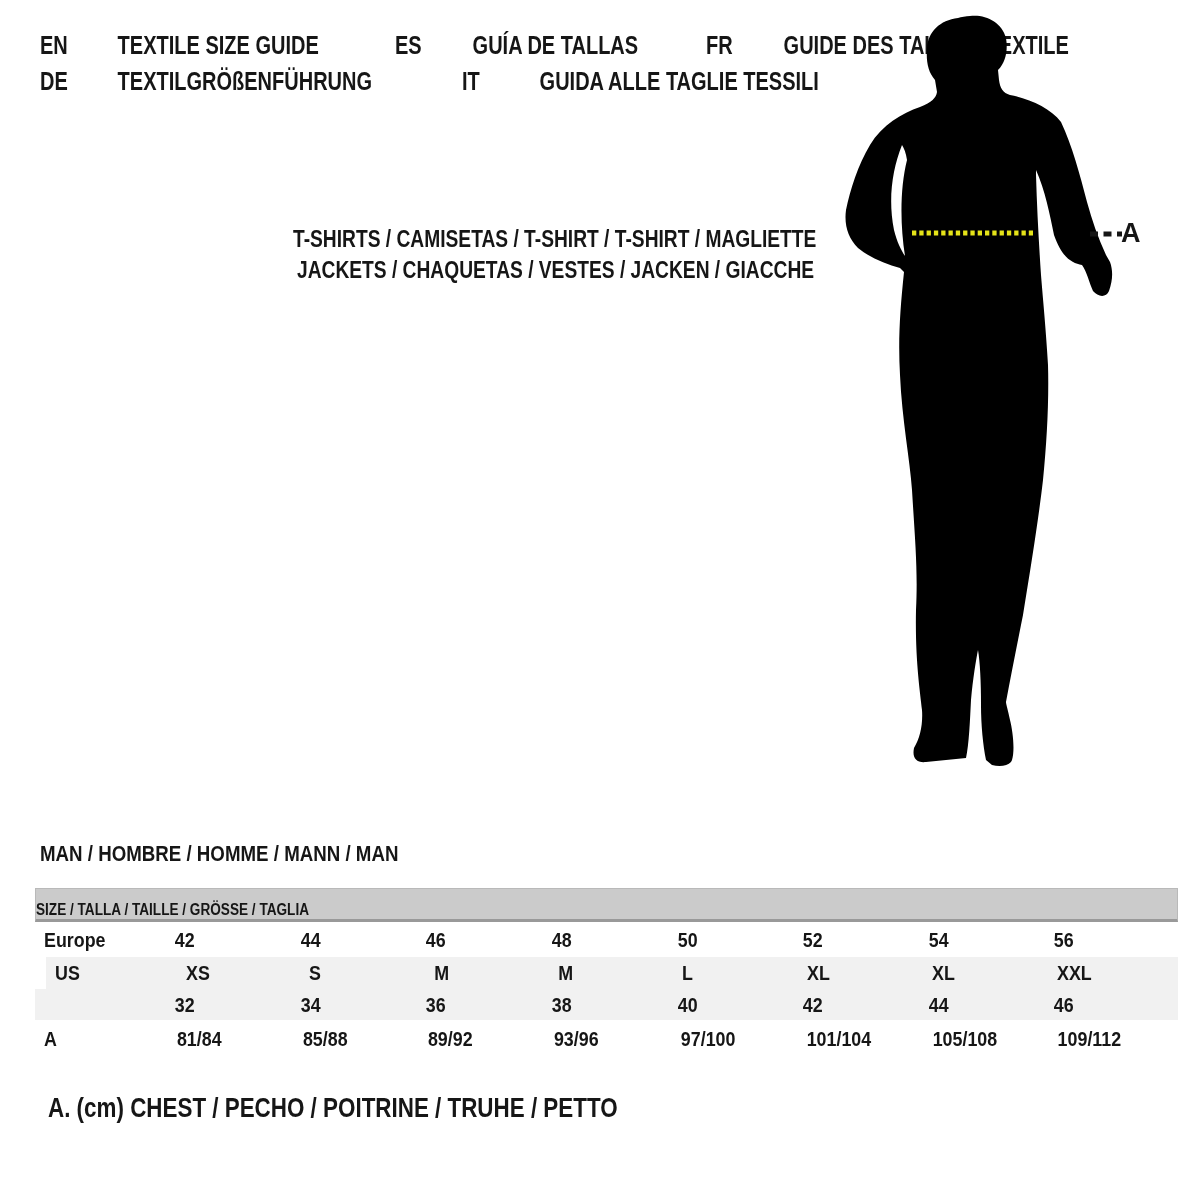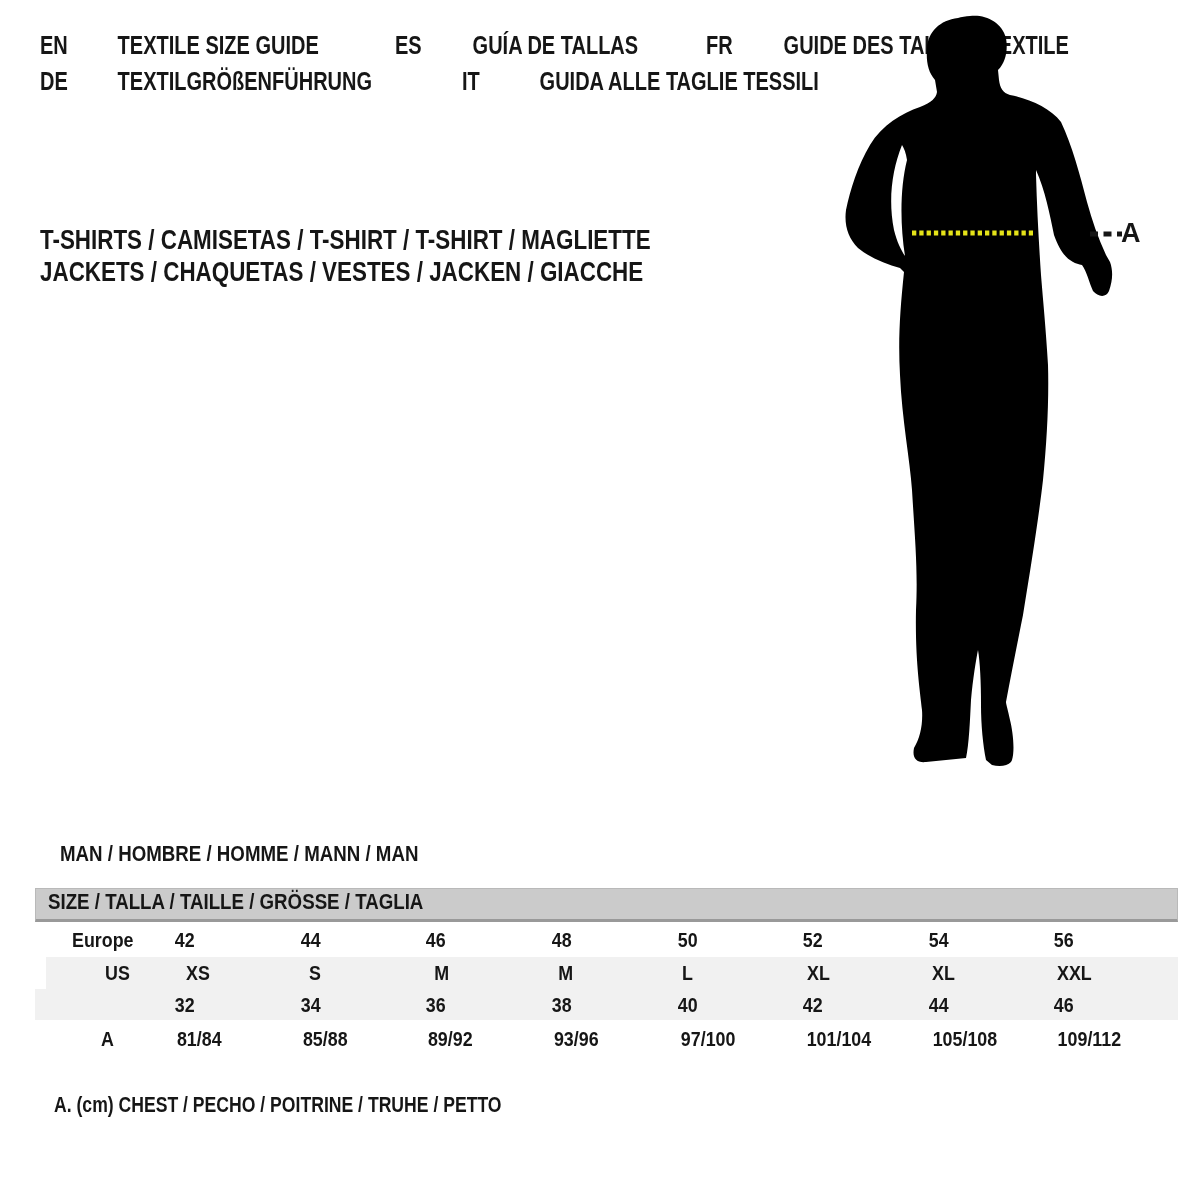--- a/index.html
+++ b/index.html
@@ -23,7 +23,7 @@
   .lang-code  { display:inline-block; width:97px; }
 
   
-  .cat-block { left:40px; top:224px; font-size:28px; font-weight:700; }
+  .cat-block { left:40px; top:224px; font-size:24px; font-weight:700;text-align:center; }
   .cat-line  { line-height:30.5px; height:30.5px; }
 
   

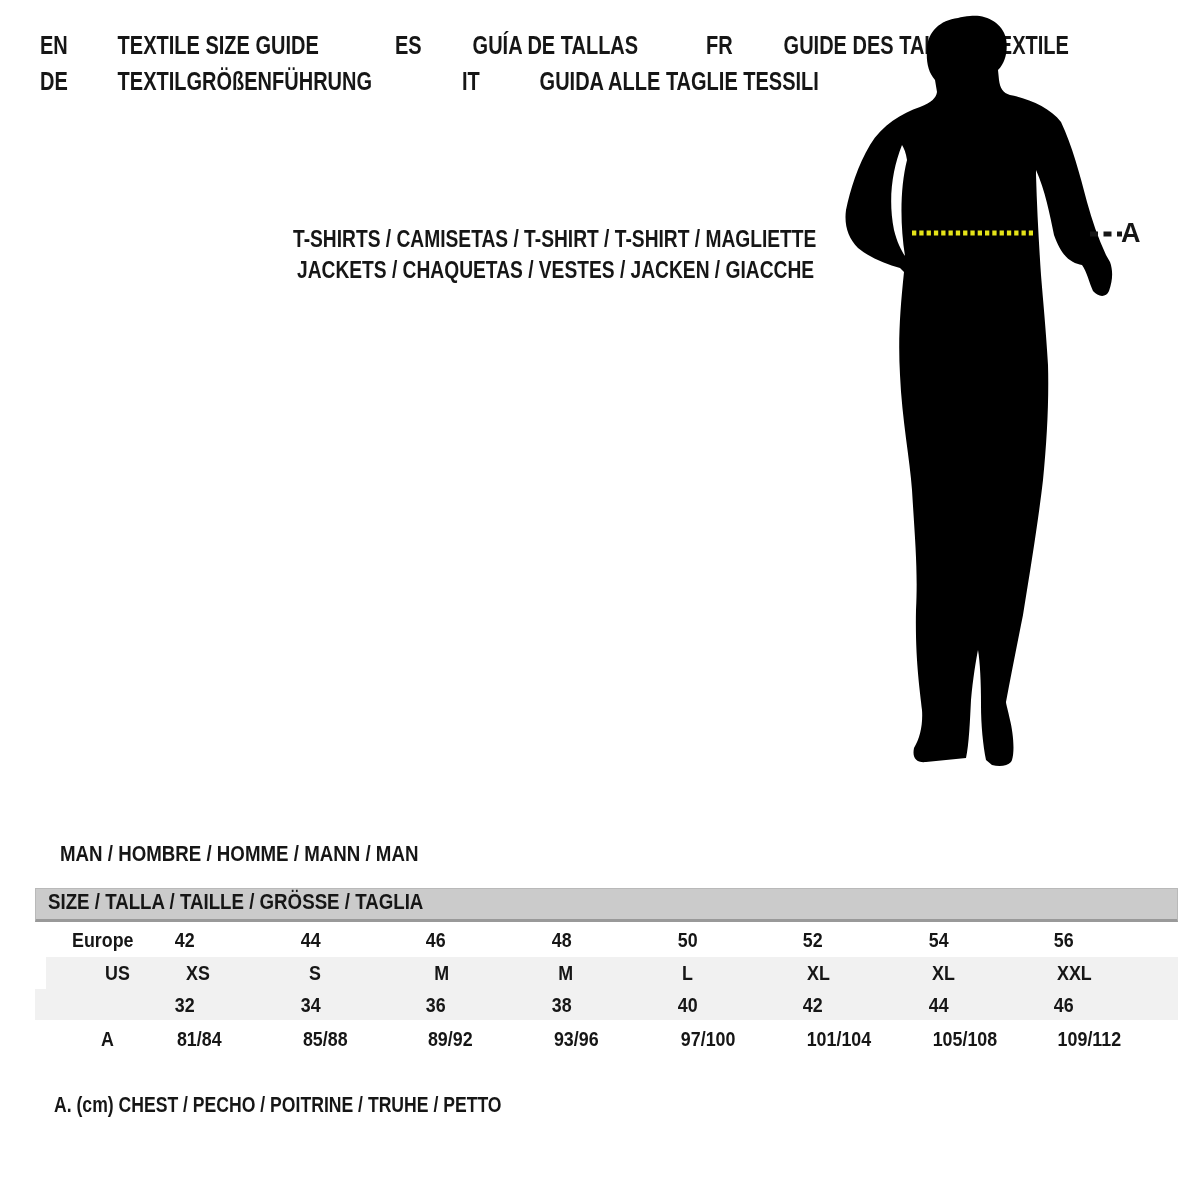--- a/index.html
+++ b/index.html
@@ -31,7 +31,7 @@
   .measure-label { left:1121px; top:220px; font-size:27px; font-weight:700; line-height:27px; }
 
   
-  .section-title { left:40px; top:841px; font-size:22px; font-weight:700;margin-left:20px; }
+  .section-title { left:40px; top:841px; font-size:22px; font-weight:700; }
 
   
   .size-table { left:35px; top:888px; width:1143px; }

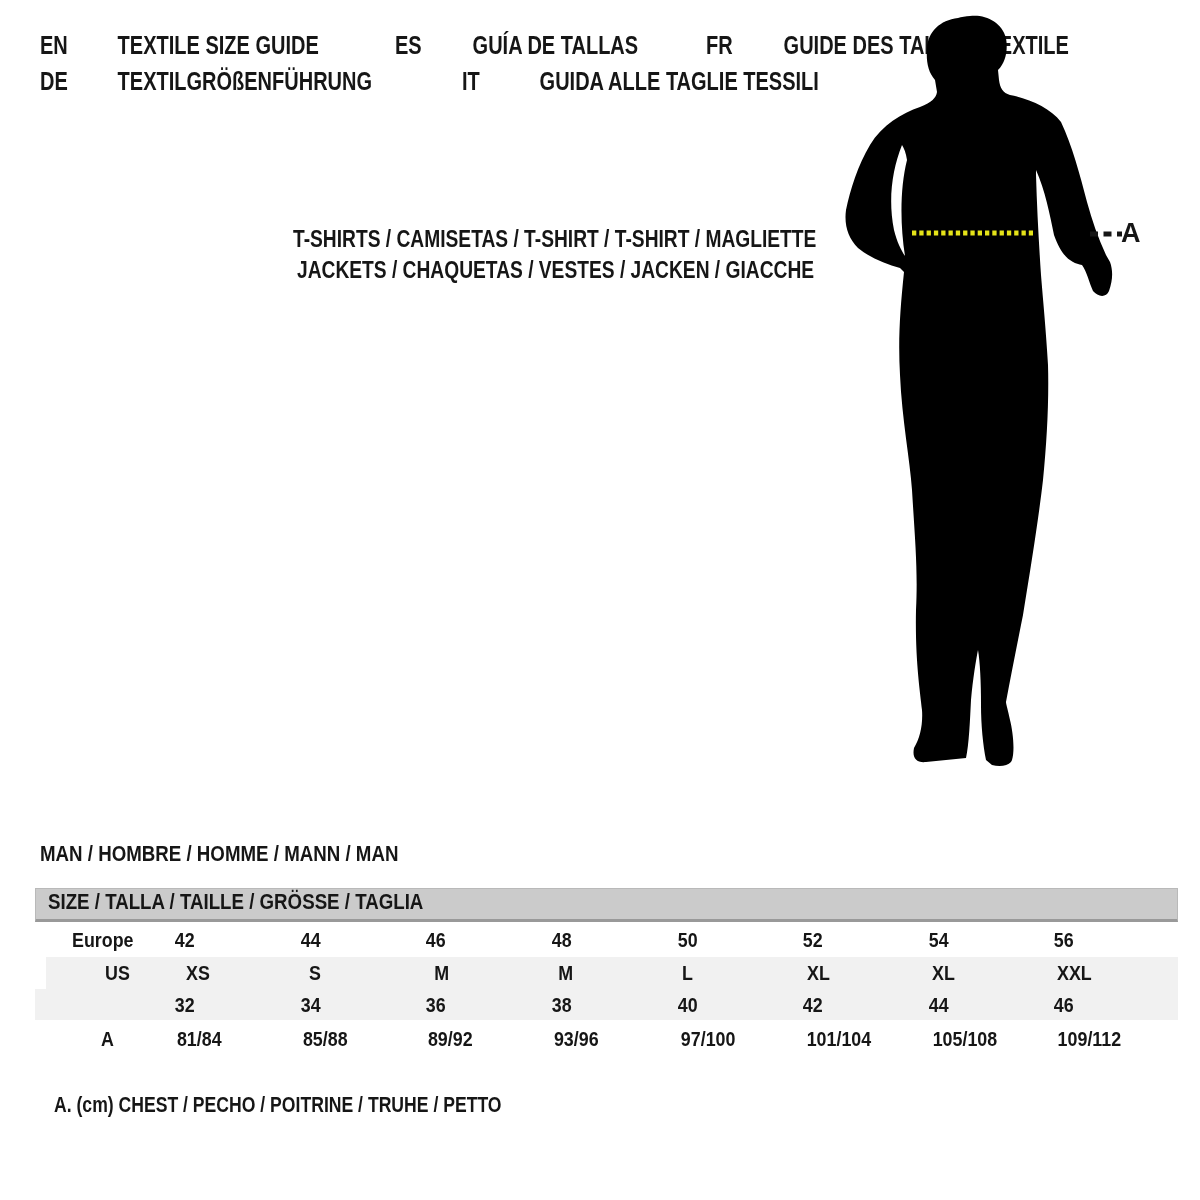--- a/index.html
+++ b/index.html
@@ -38,8 +38,8 @@
   .table-header {
     height:34px; background:#cbcbcb;
     border:1px solid #b9b9b9; border-bottom:3px solid #999999;
-    display:flex; align-items:flex-start; padding-left:12px;
-    font-size:22px; font-weight:700;
+    display:flex; align-items:flex-end; padding-left:0;
+    font-size:16px; font-weight:700;
   }
   .trow { display:flex; align-items:center; font-size:21px; font-weight:700; }
   .trow.r1 { height:35px; }

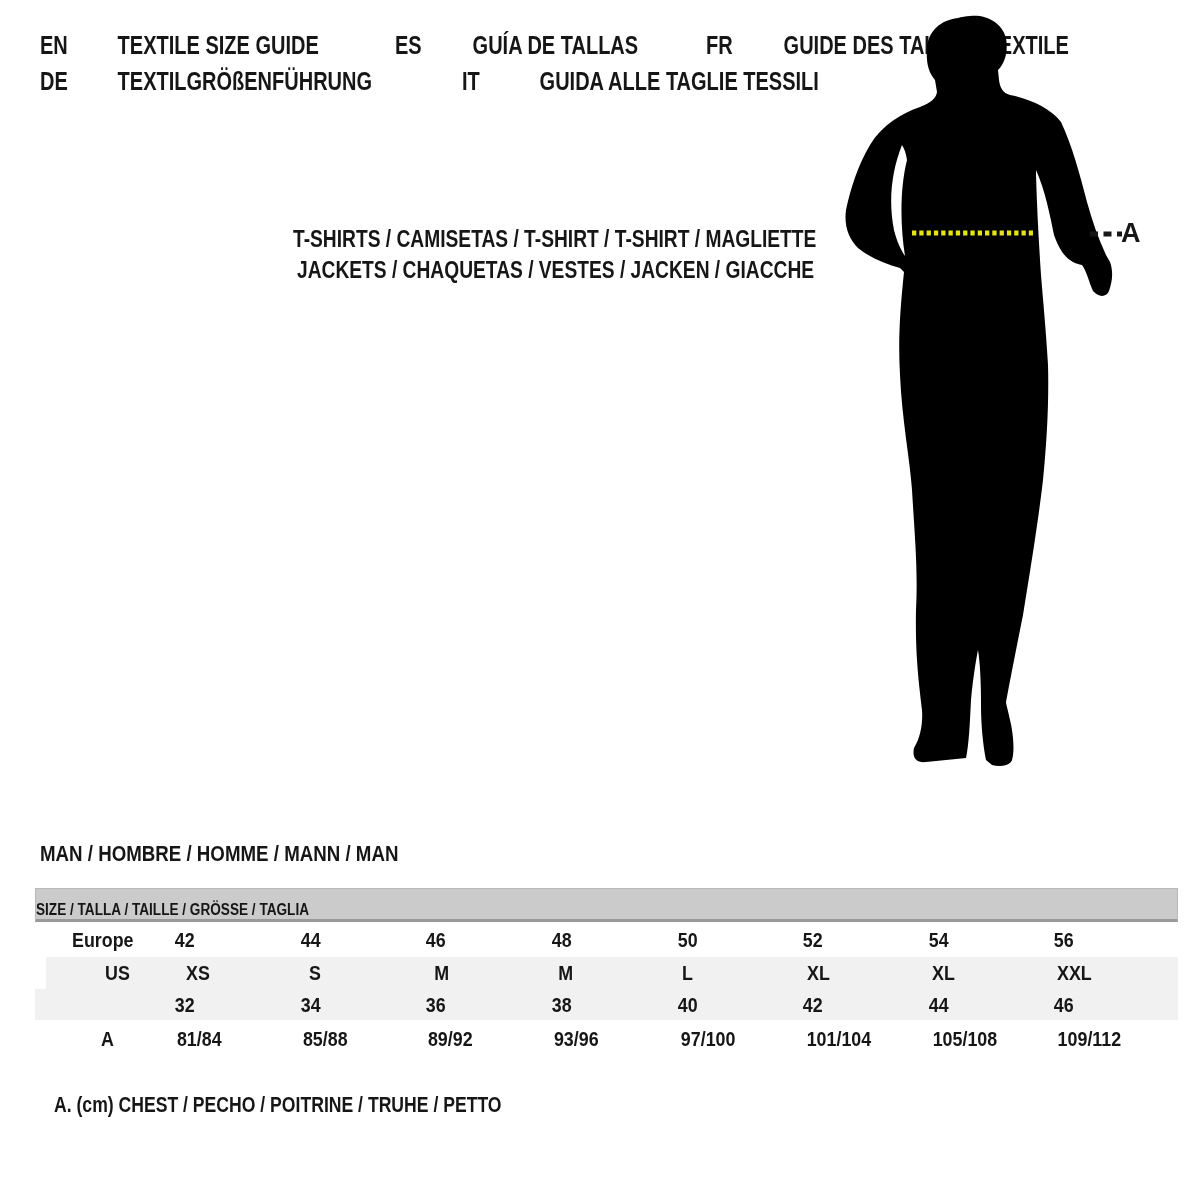--- a/index.html
+++ b/index.html
@@ -48,7 +48,7 @@
   .trow.r4 { height:37px; }
   .trow.shaded { background:#f1f1f1; }
   .cell { flex:1; }
-  .cell.label { flex:0 0 138px; text-align:center; padding-left:9px; }
+  .cell.label { flex:0 0 138px; text-align:left; padding-left:9px; }
 
   
   .footnote { left:54px; top:1092px; font-size:22px; font-weight:700; }

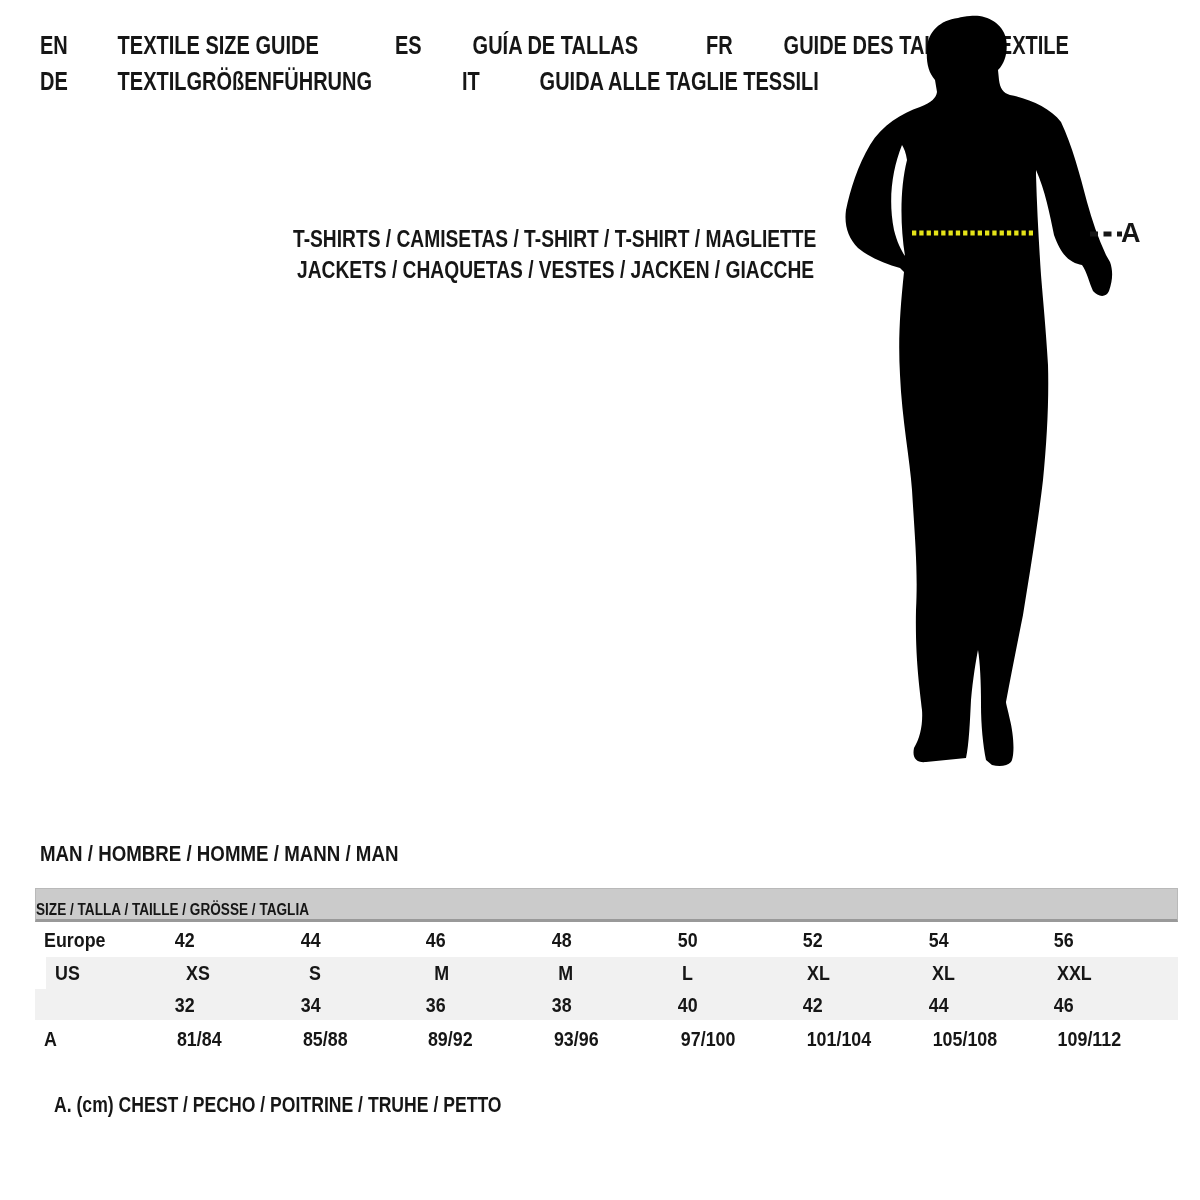--- a/index.html
+++ b/index.html
@@ -51,7 +51,7 @@
   .cell.label { flex:0 0 138px; text-align:left; padding-left:9px; }
 
   
-  .footnote { left:54px; top:1092px; font-size:22px; font-weight:700; }
+  .footnote { left:48px; top:1092px; font-size:28px; font-weight:700; }
 </style>
 </head>
 <body>

